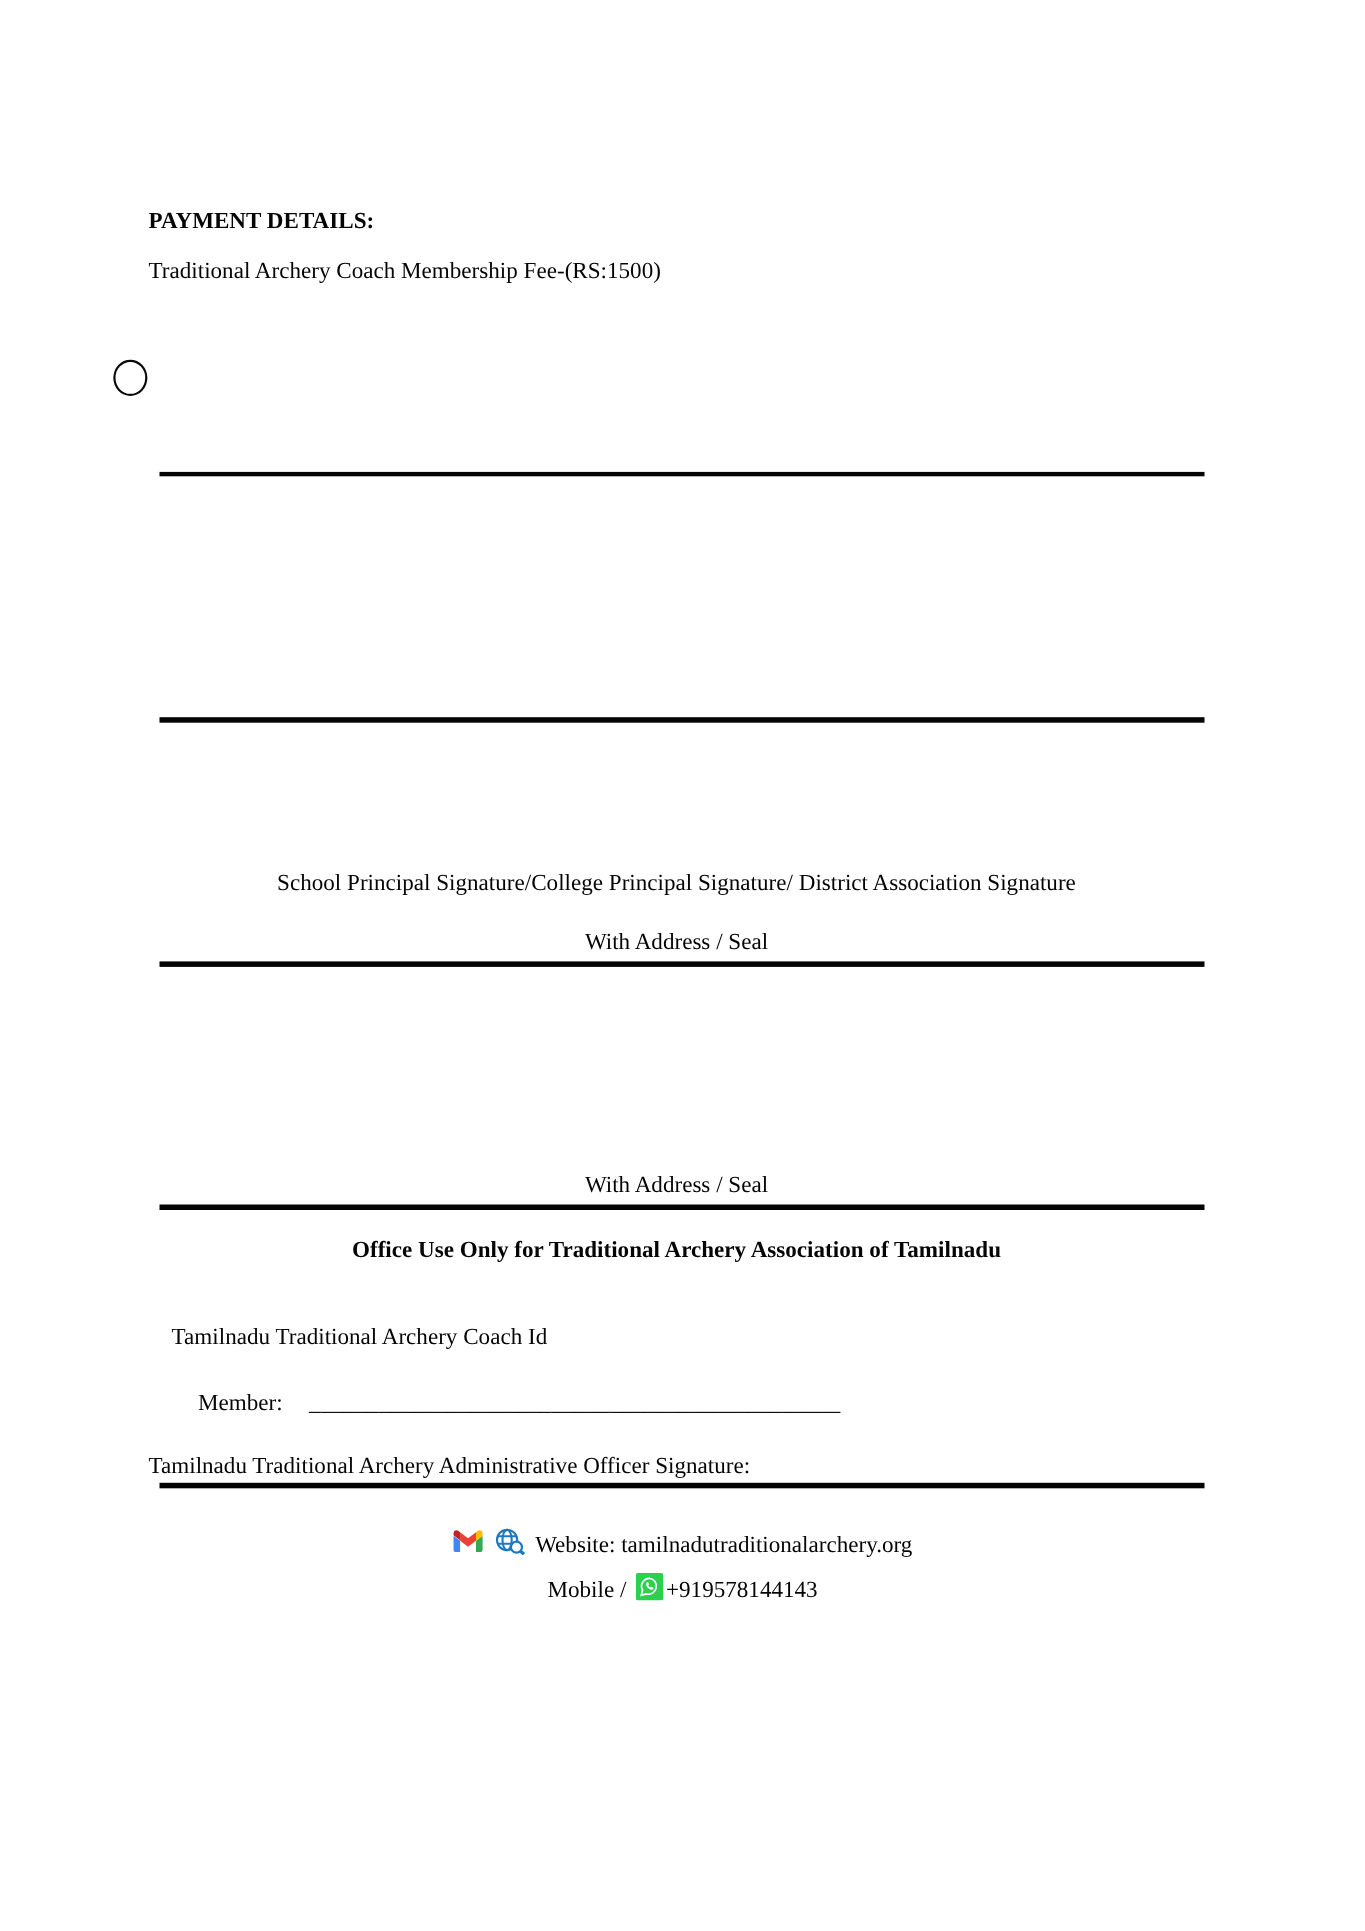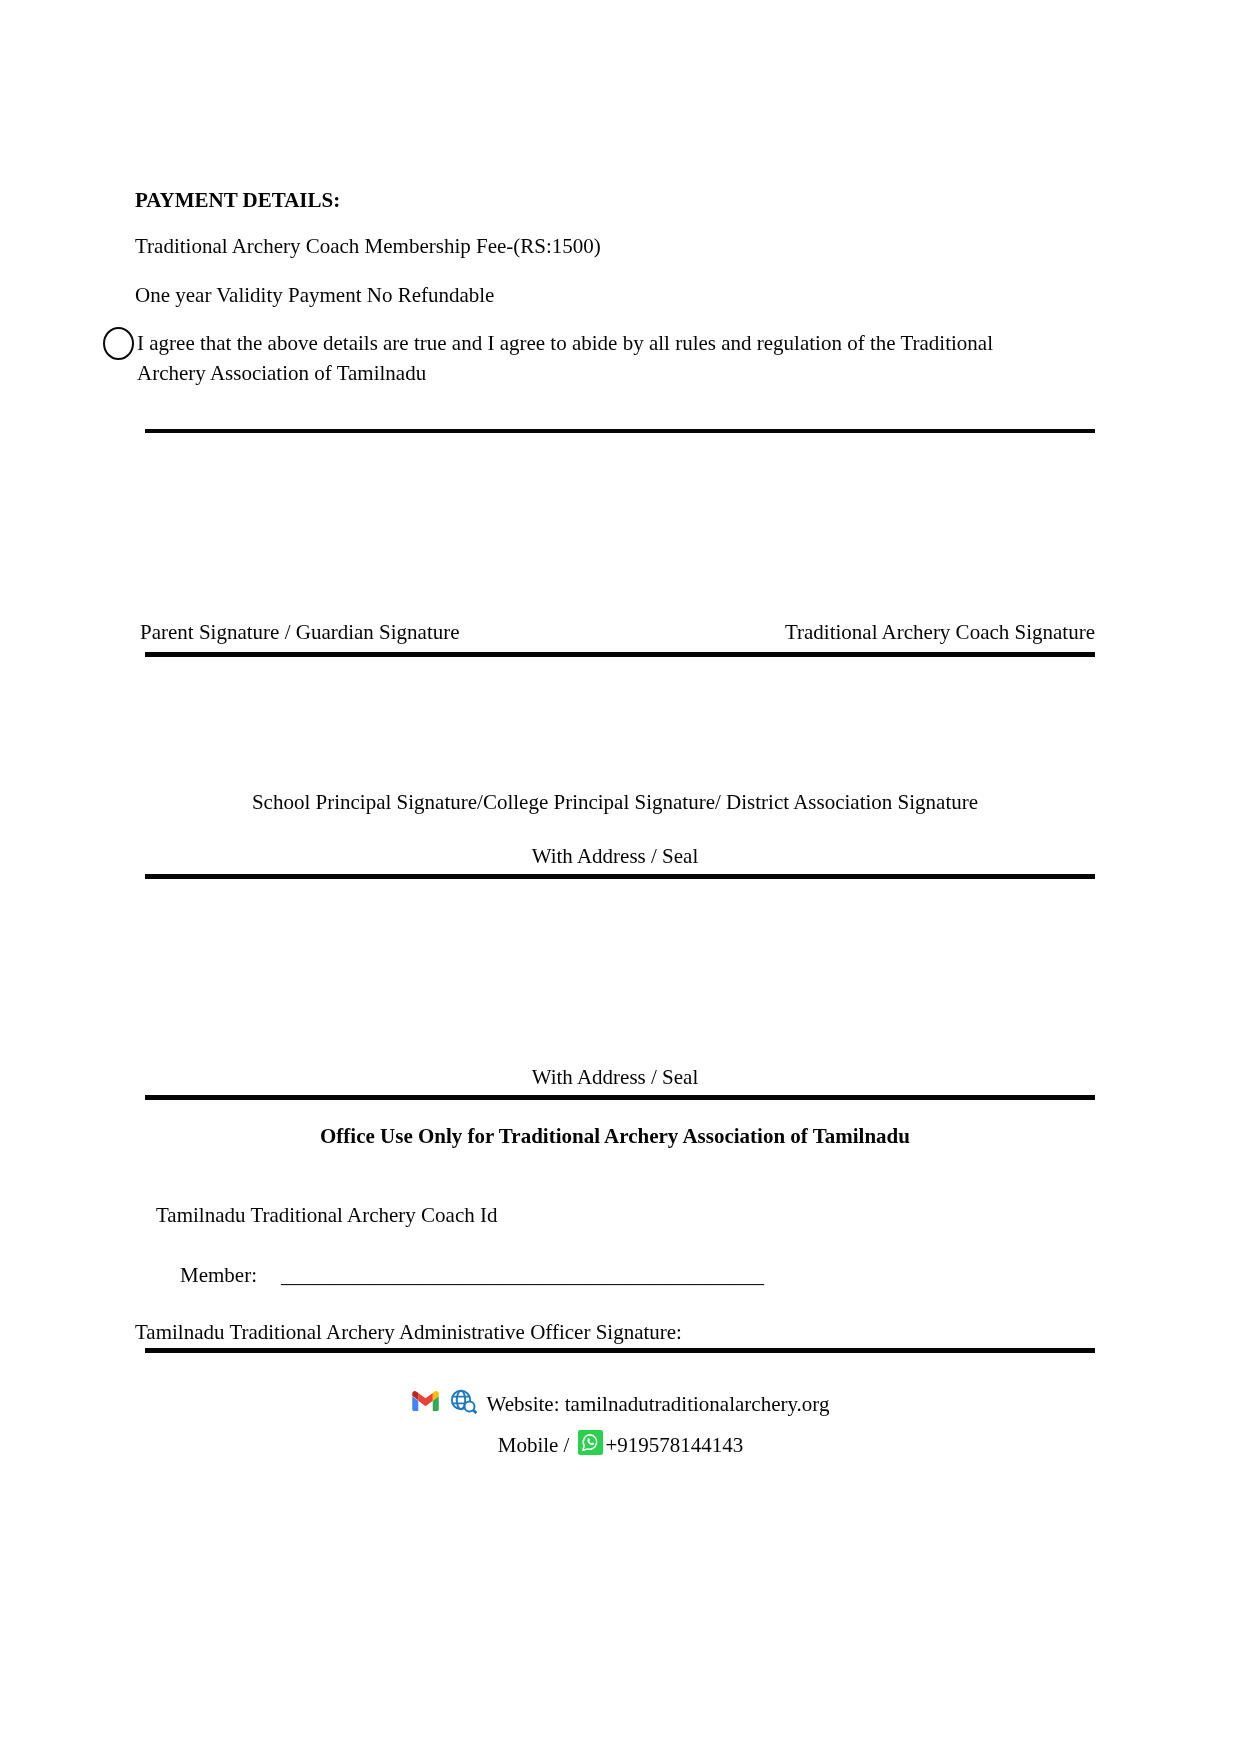--- a/index.html
+++ b/index.html
@@ -76,7 +76,6 @@
 
   <div class="abs txt" style="left:135px; top:231px;">Traditional Archery Coach Membership Fee-(RS:1500)</div>
 
-  <div class="abs txt" style="left:135px; top:280px;">One year Validity Payment No Refundable</div>
 
   <div class="agree-circle"></div>
 

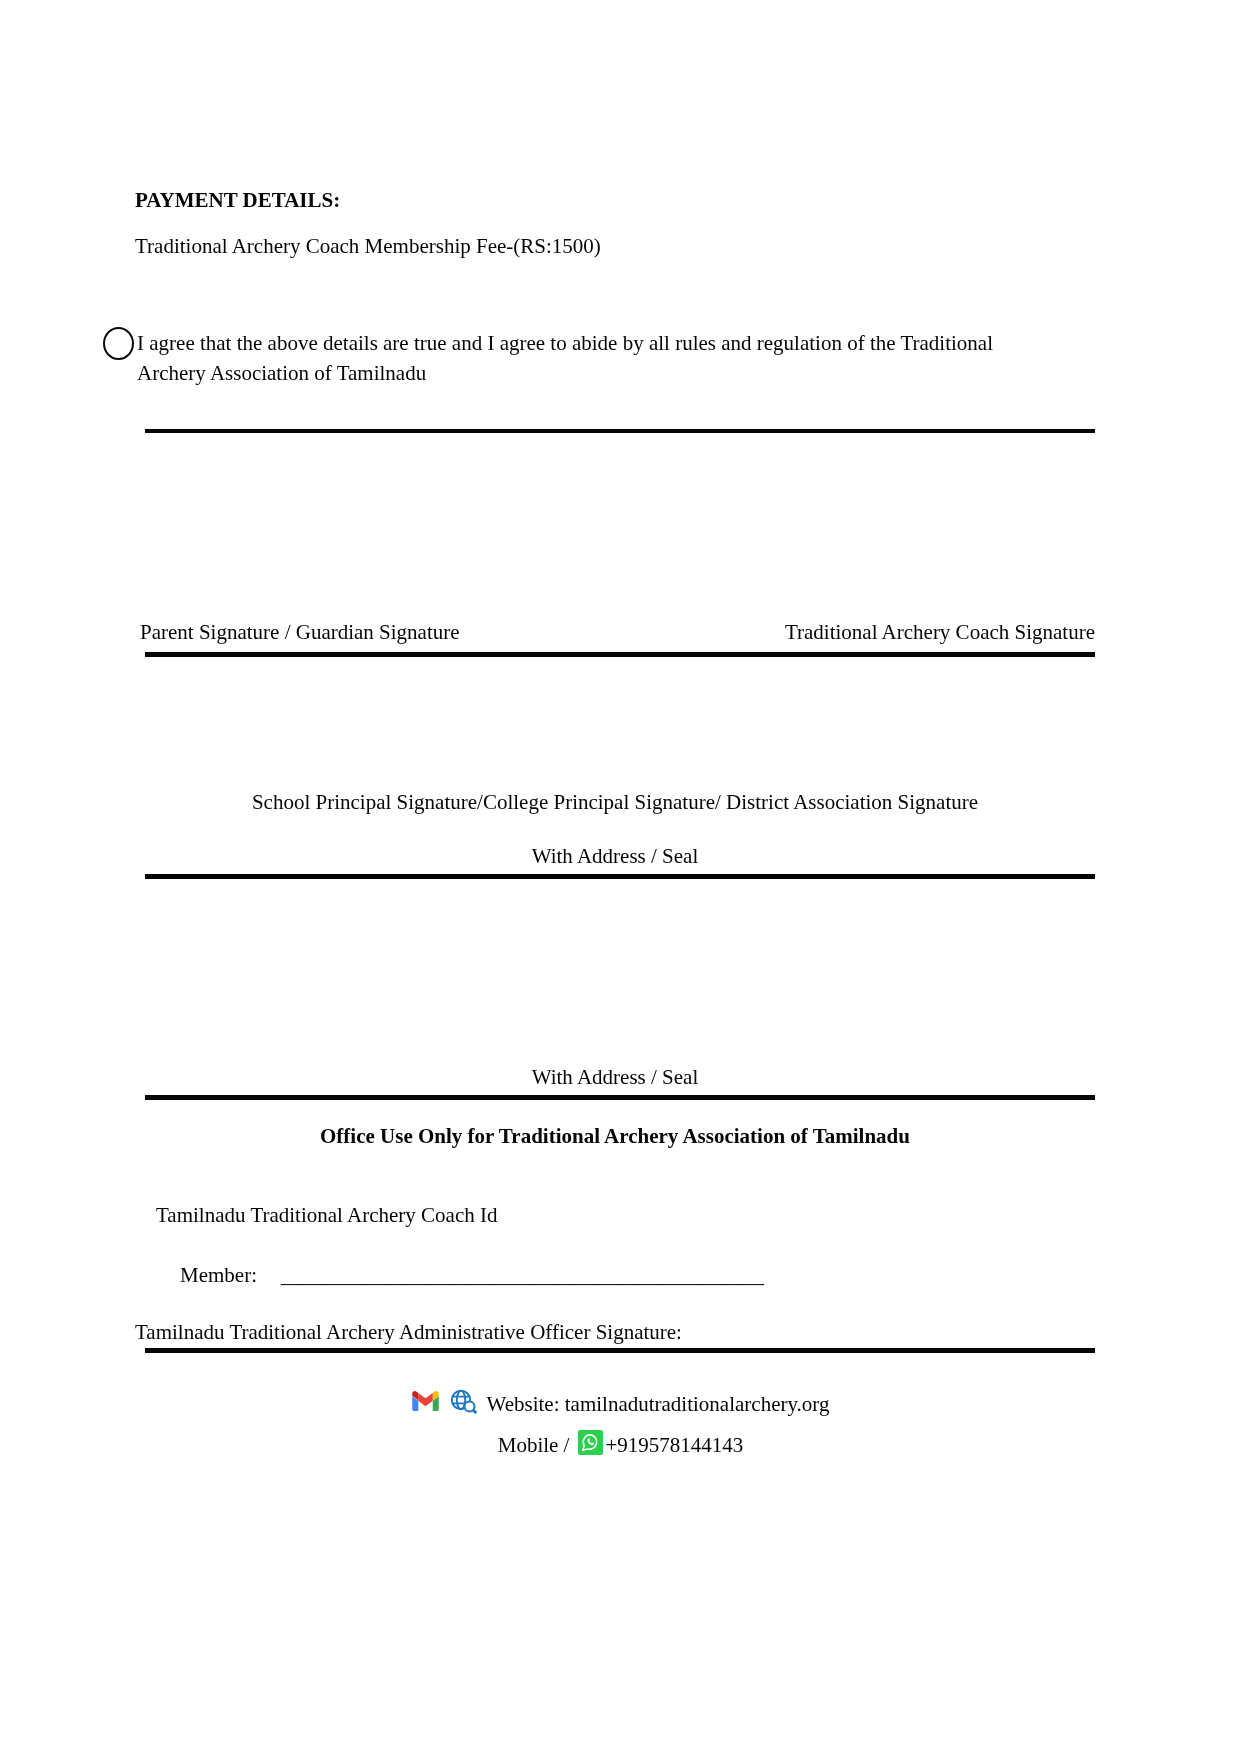--- a/index.html
+++ b/index.html
@@ -79,7 +79,6 @@
 
   <div class="agree-circle"></div>
 
-  <div class="agreement txt">I agree that the above details are true and I agree to abide by all rules and regulation of the Traditional Archery Association of Tamilnadu</div>
 
   <div class="rule" style="top:429px;"></div>
 

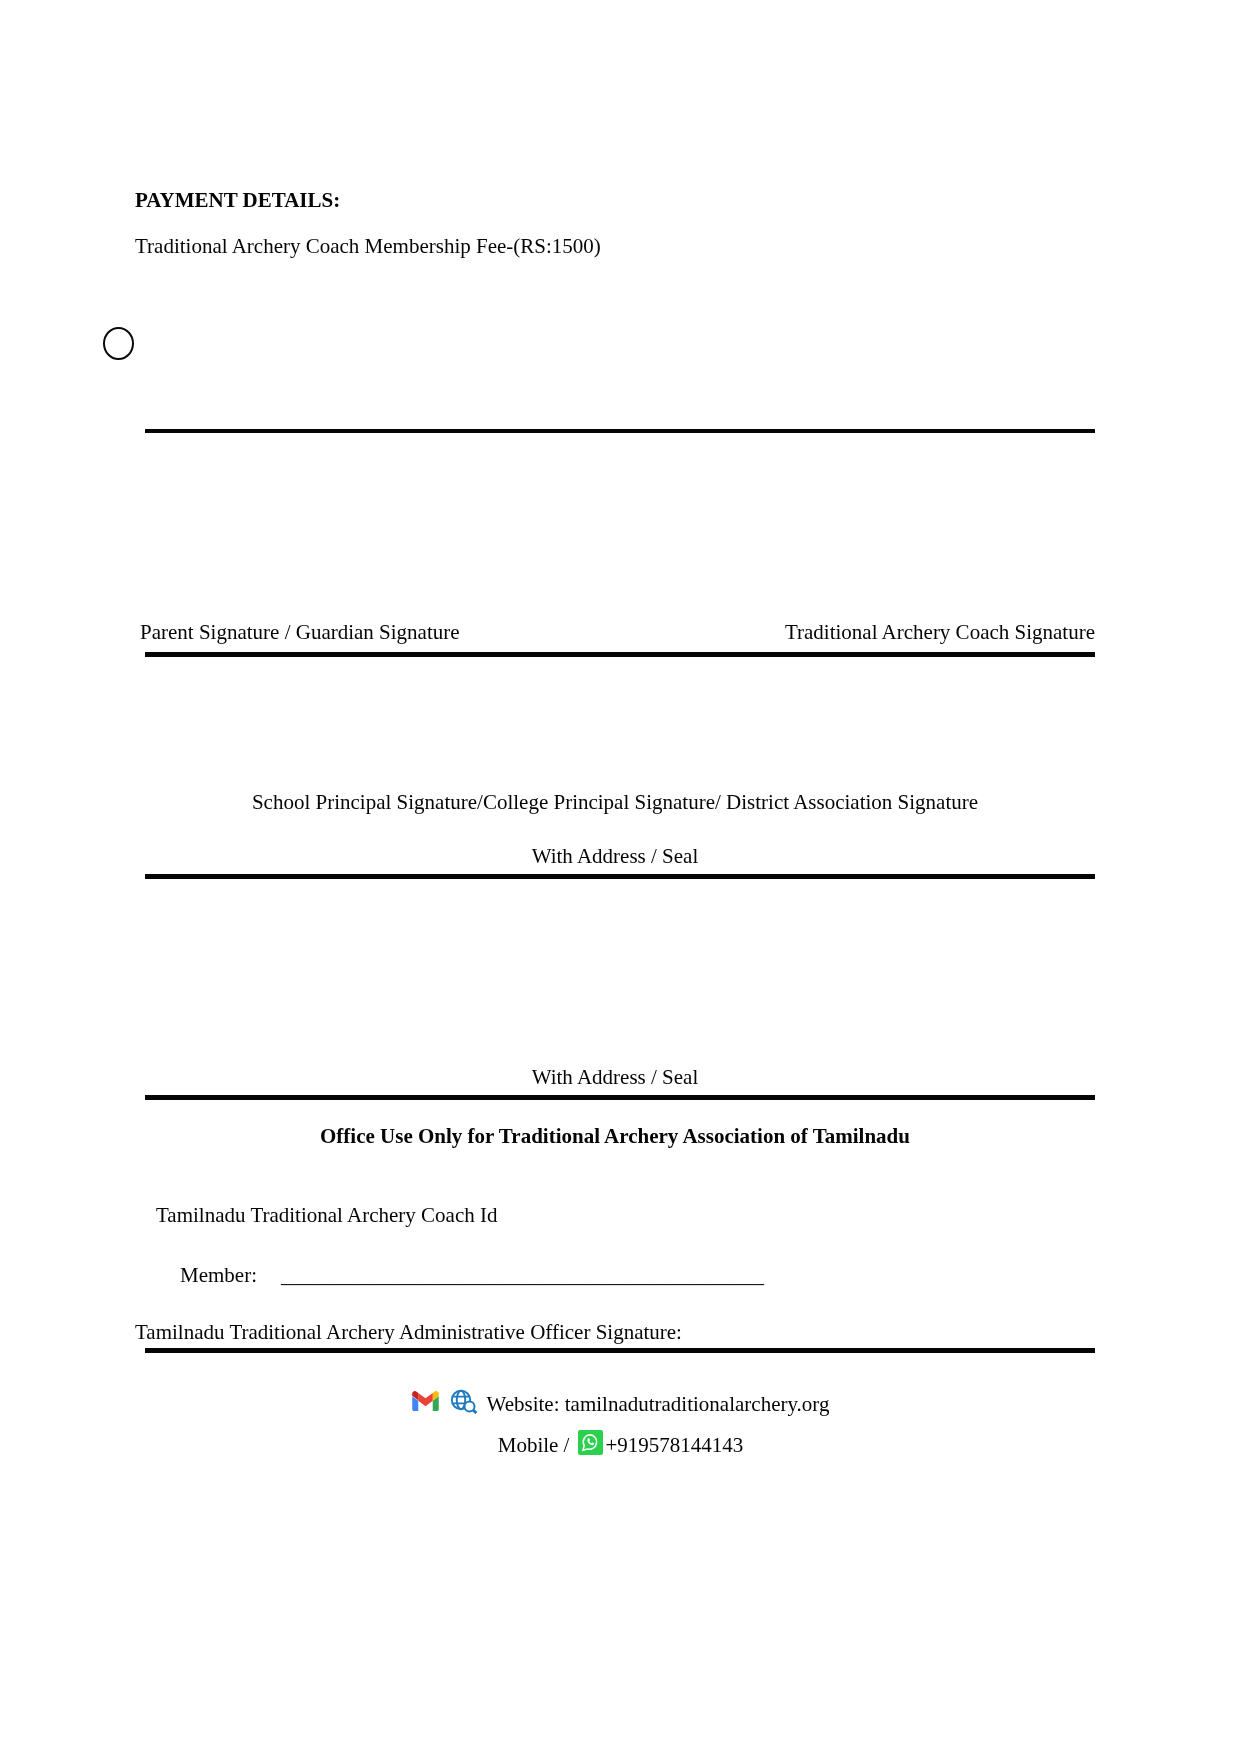--- a/index.html
+++ b/index.html
@@ -82,10 +82,6 @@
 
   <div class="rule" style="top:429px;"></div>
 
-  <div class="sigrow txt" style="top:617px;">
-    <span>Parent Signature / Guardian Signature</span>
-    <span>Traditional Archery Coach Signature</span>
-  </div>
 
   <div class="rule" style="top:652px; height:5px;"></div>
 

